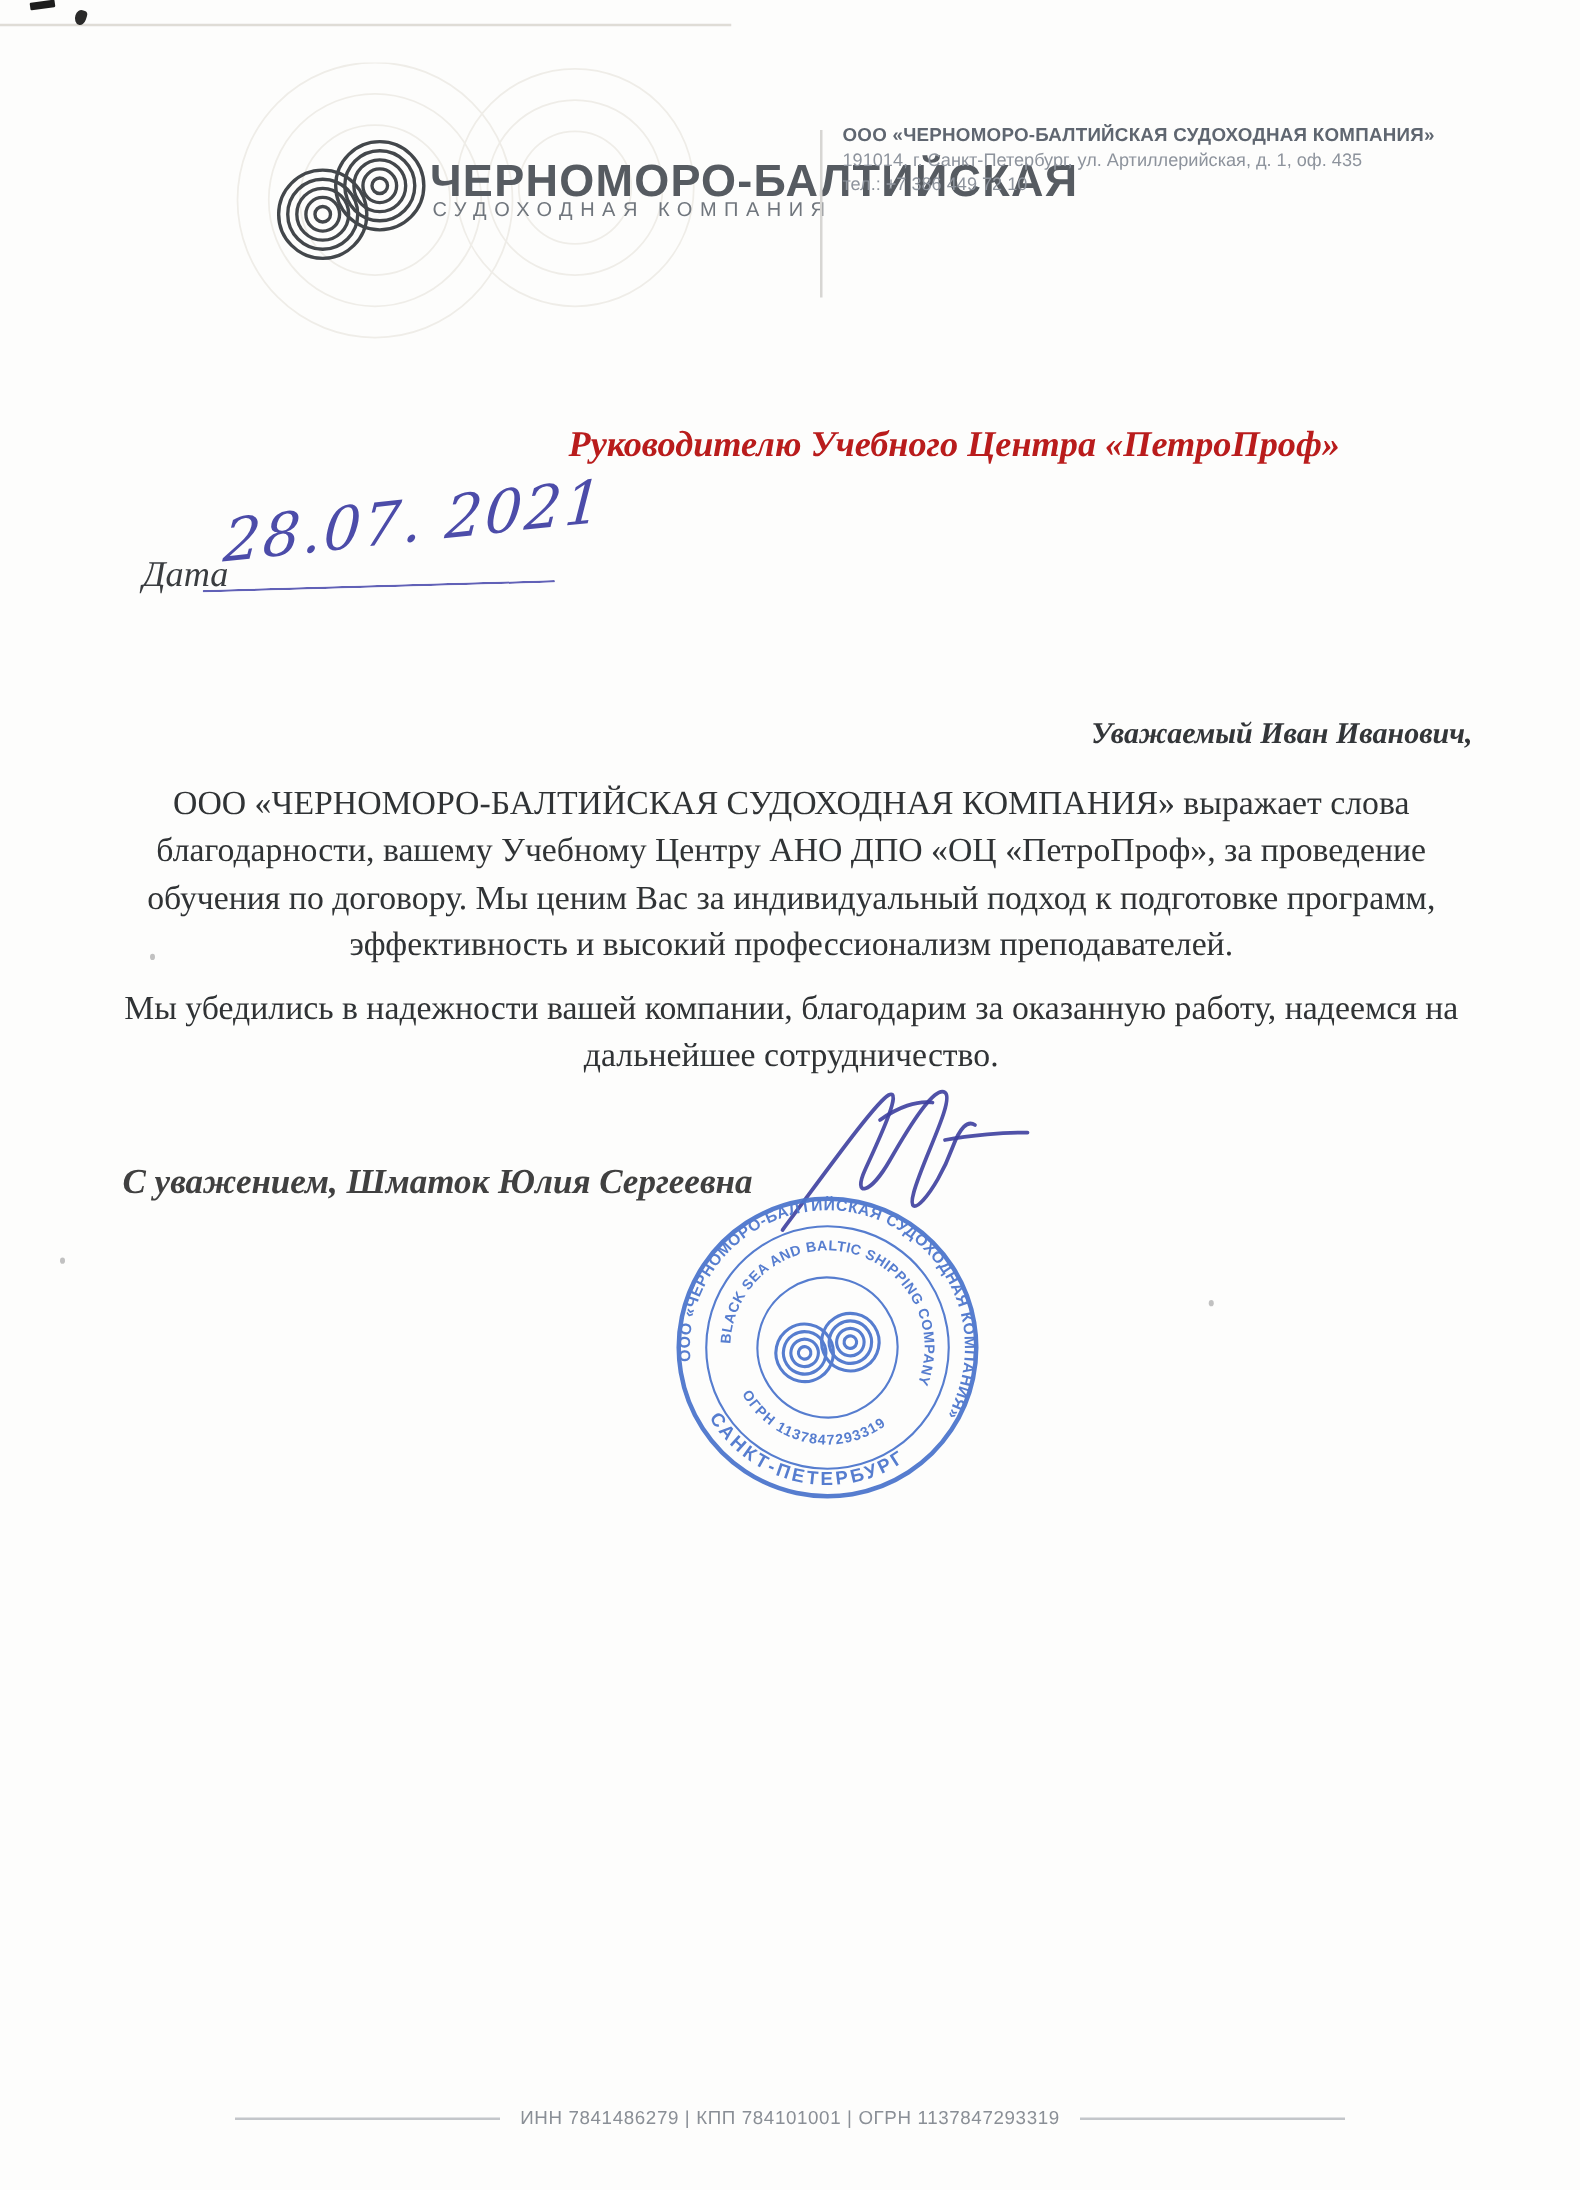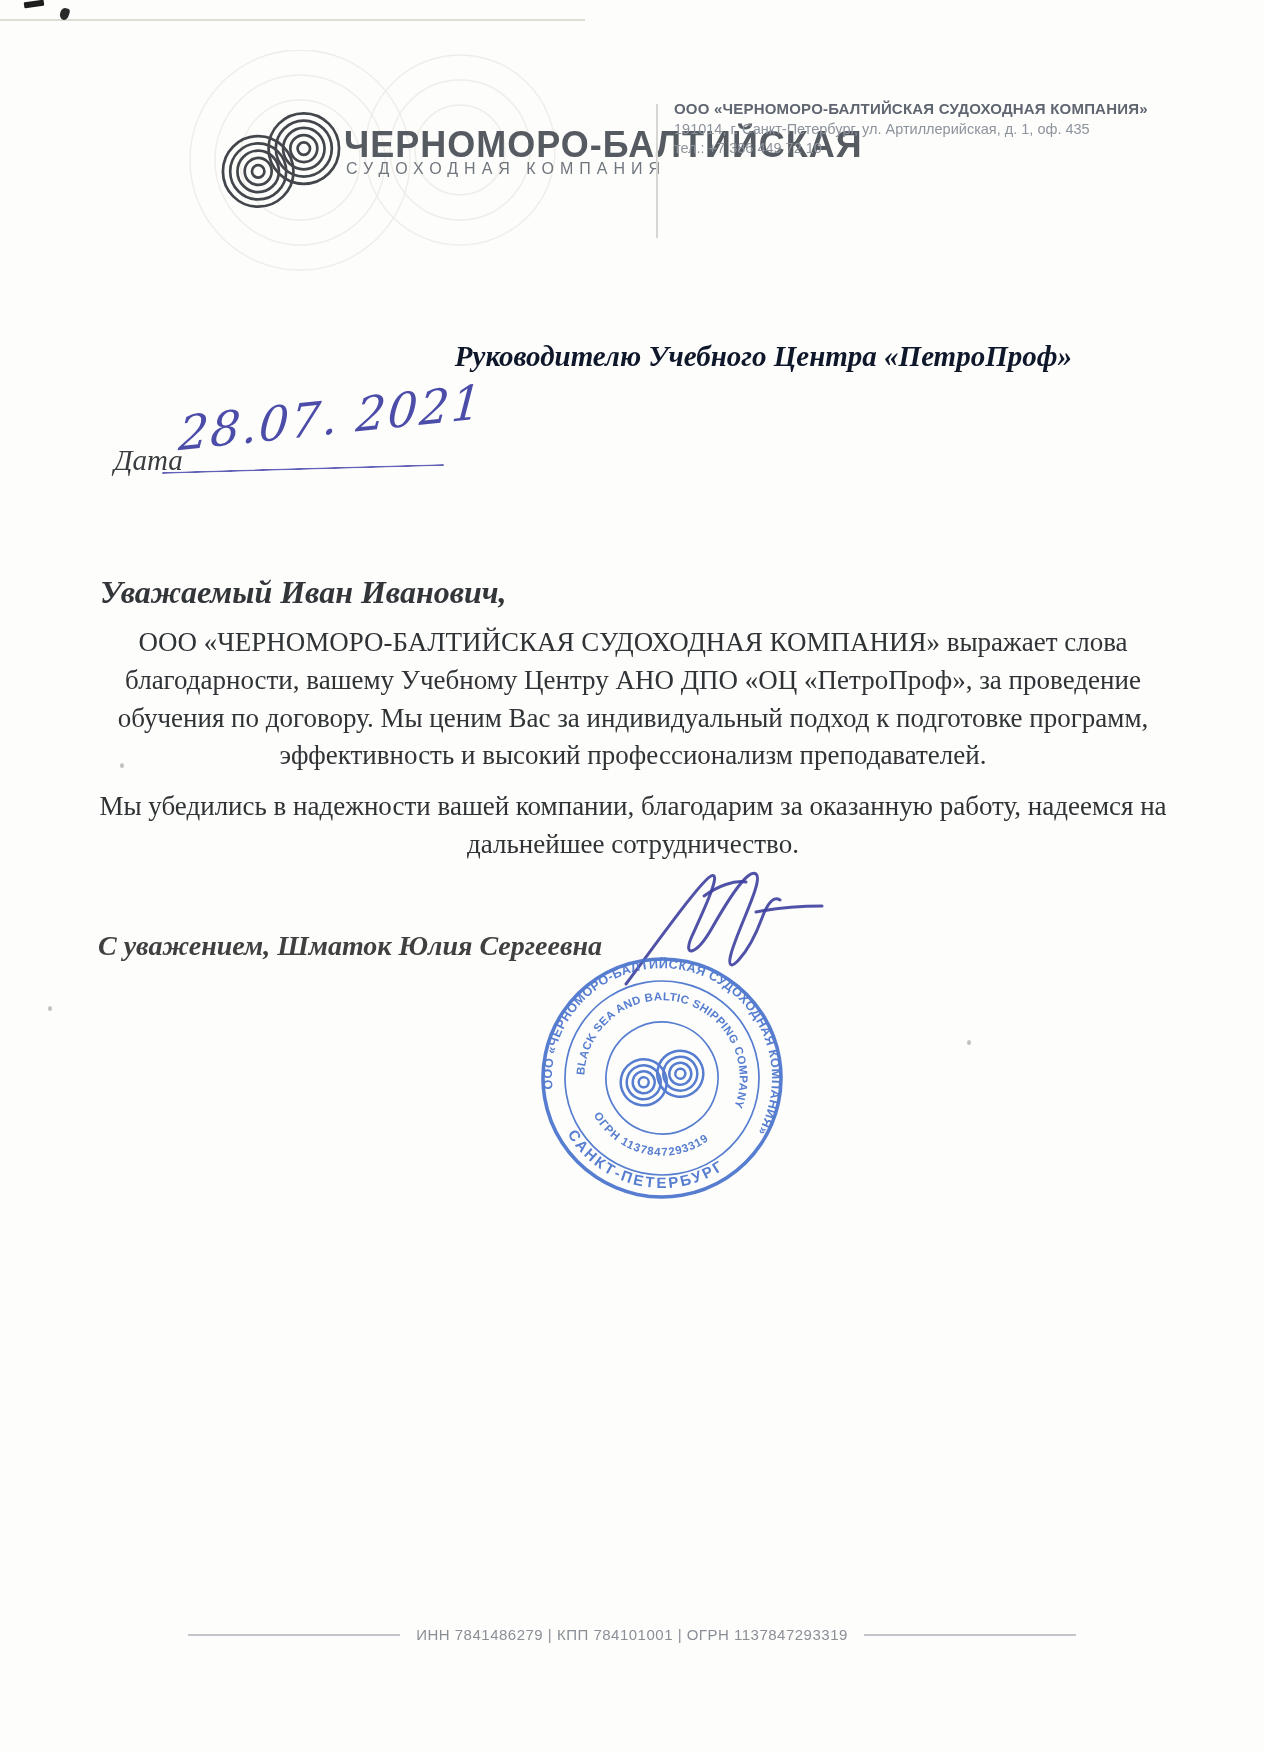--- a/index.html
+++ b/index.html
@@ -36,7 +36,7 @@
   
   .addressee{
     position:absolute;right:192px;top:340px;
-    font-size:29px;font-weight:700;font-style:italic;color:#0f172a;margin-left:36px;
+    font-size:29px;font-weight:700;font-style:italic;color:#b91c1c;margin-left:36px;
   }
   .date-label{position:absolute;left:98px;top:444px;font-size:29px;font-style:italic;color:#3a3d40;margin-left:16px;}
   .date-hand{

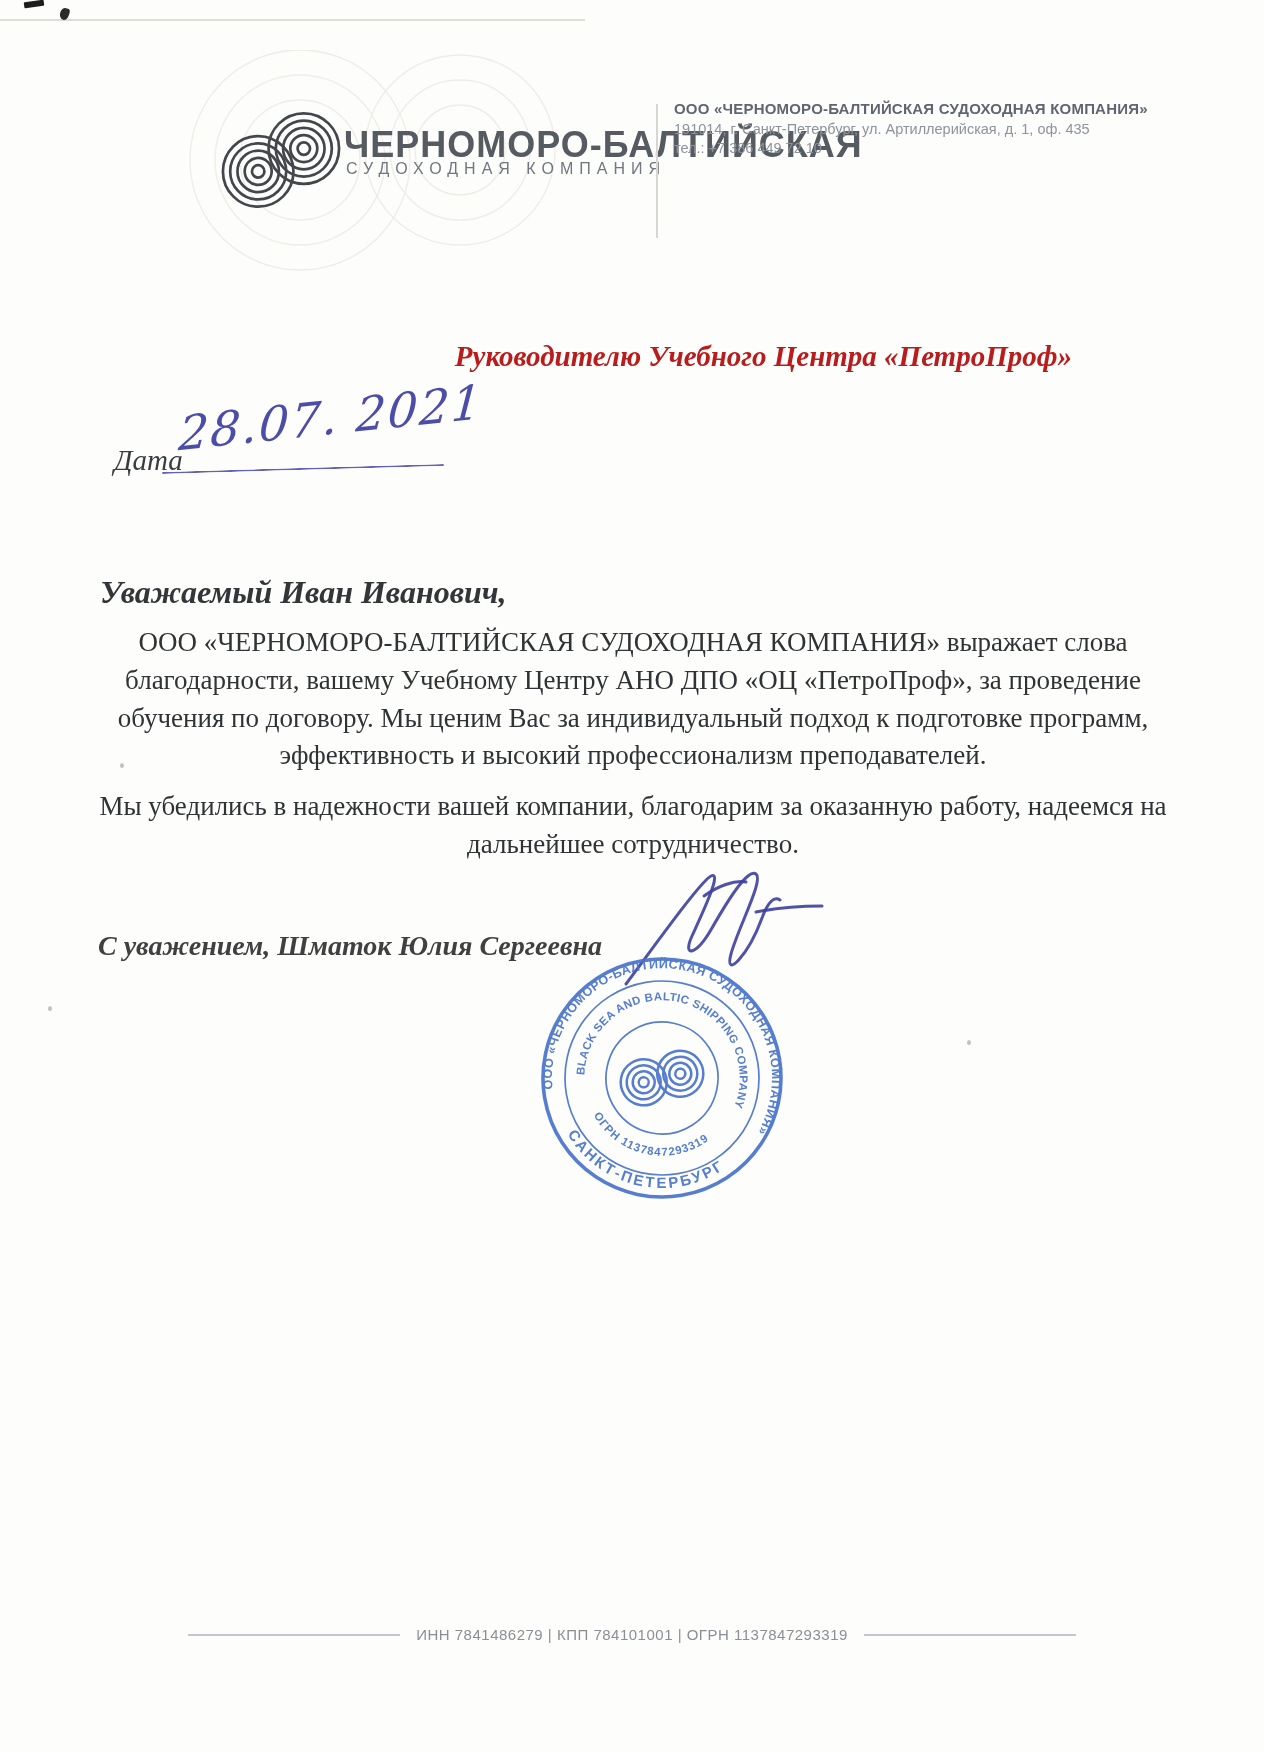--- a/index.html
+++ b/index.html
@@ -50,8 +50,8 @@
     border-top:2.5px solid #4646ab;transform:rotate(-1.6deg);border-radius:2px;opacity:.85;
   }
   .salutation{
-    position:absolute;left:100px;top:574px;width:1090px;text-align:left;
-    font-size:32px;font-weight:700;font-style:italic;color:#333639;
+    position:absolute;left:88px;top:574px;width:1090px;text-align:right;
+    font-size:24px;font-weight:700;font-style:italic;color:#333639;
   }
   .para{
     position:absolute;left:86px;width:1094px;text-align:center;

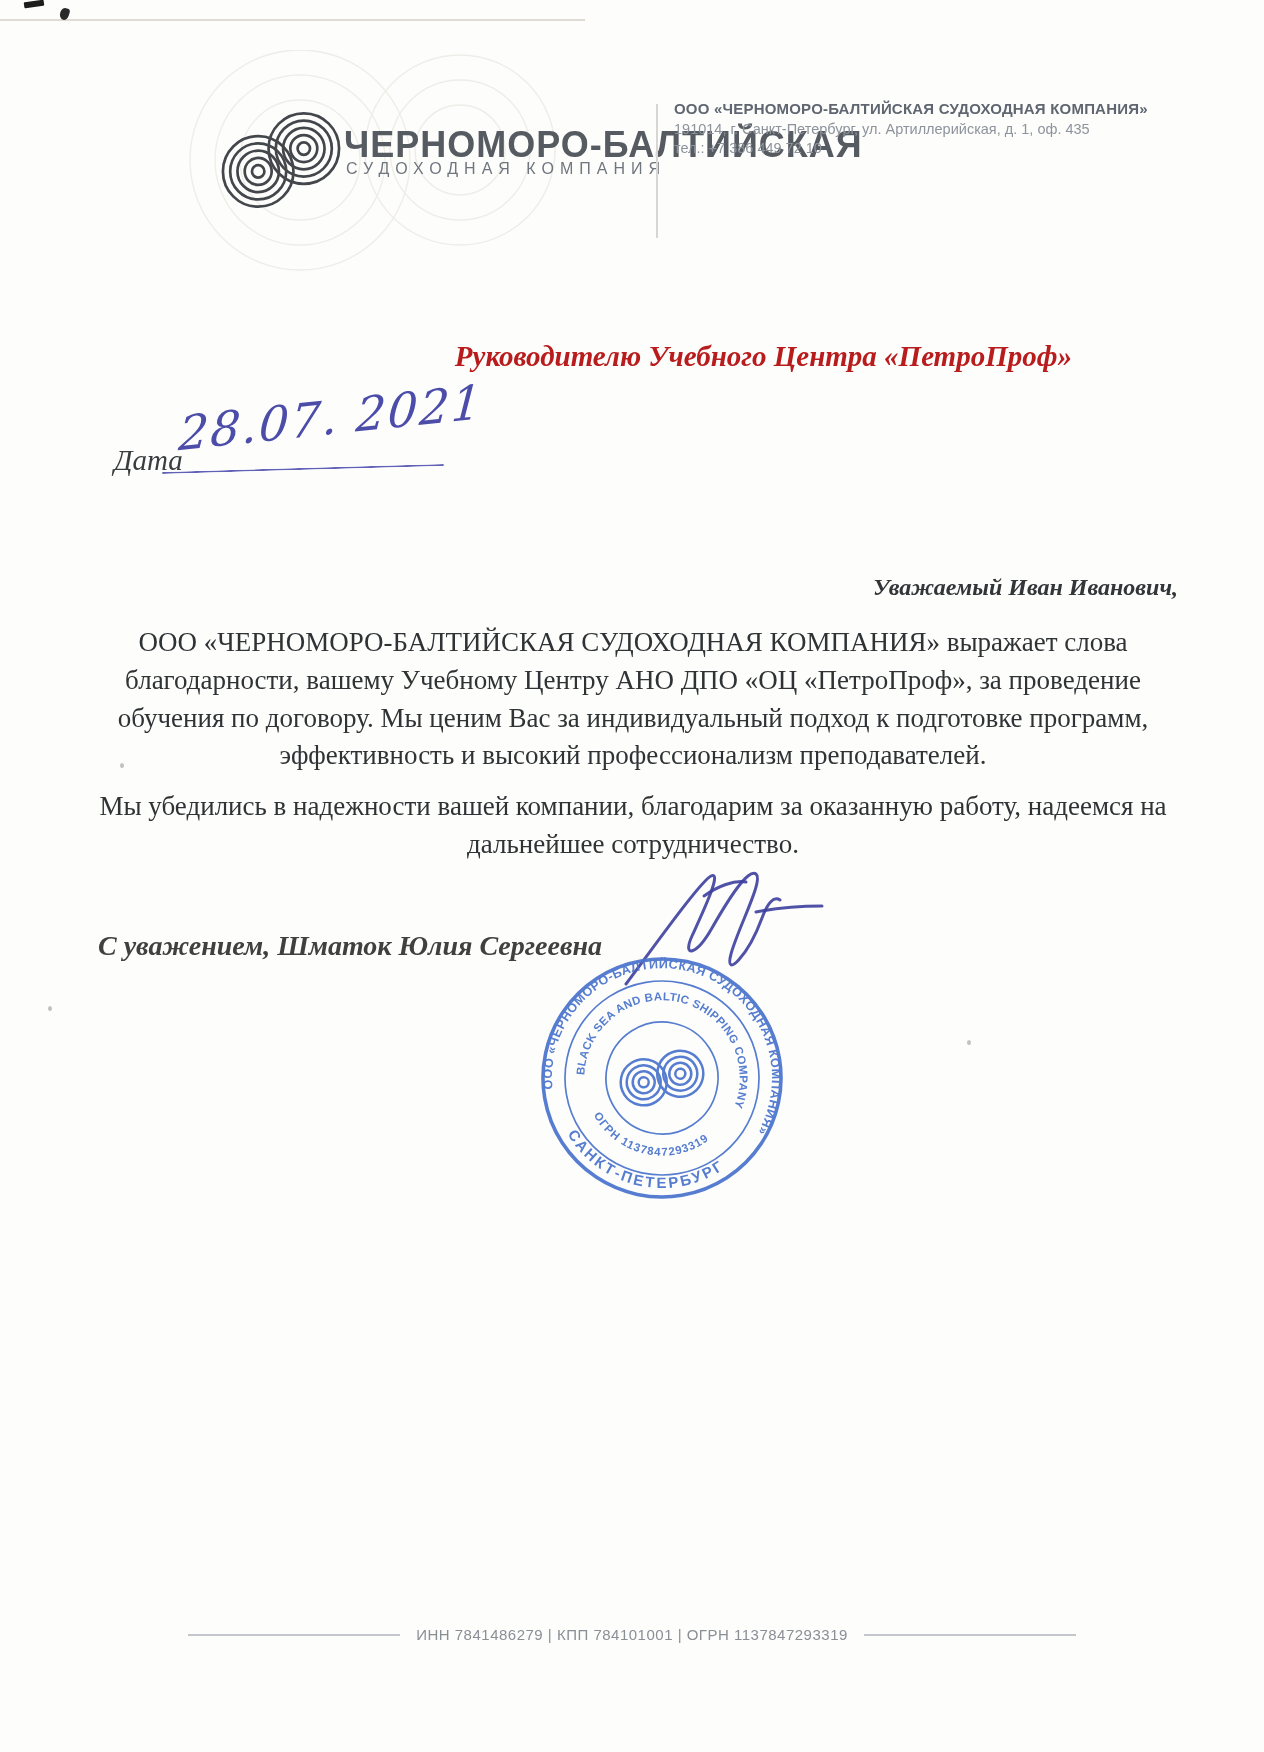--- a/index.html
+++ b/index.html
@@ -73,7 +73,7 @@
 
   
   .footer{
-    position:absolute;left:0;top:1626px;width:1264px;
+    position:absolute;left:0;top:1686px;width:1264px;
     display:flex;align-items:center;justify-content:center;gap:16px;
     font-family:"Liberation Sans", sans-serif;font-size:15px;color:#8a8f96;letter-spacing:.5px;
   }

